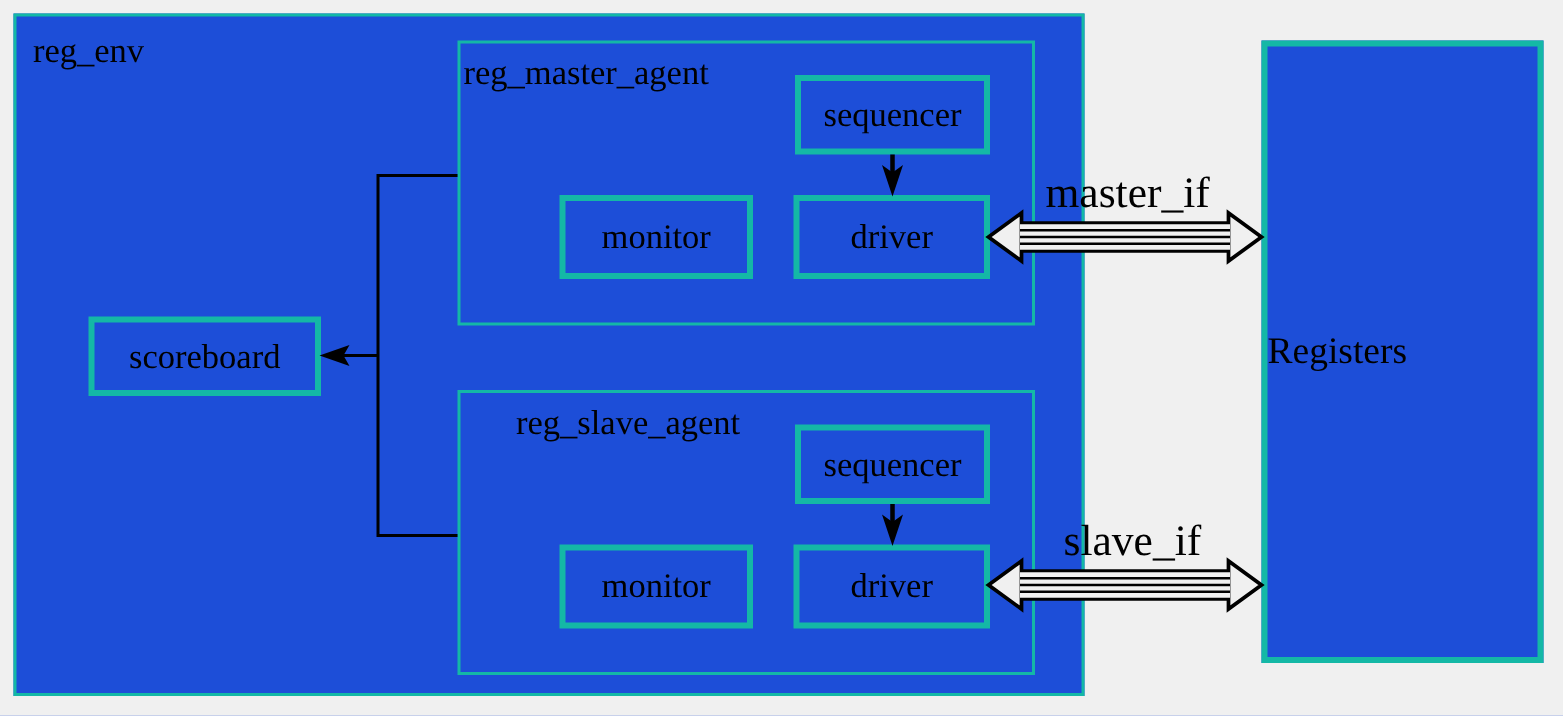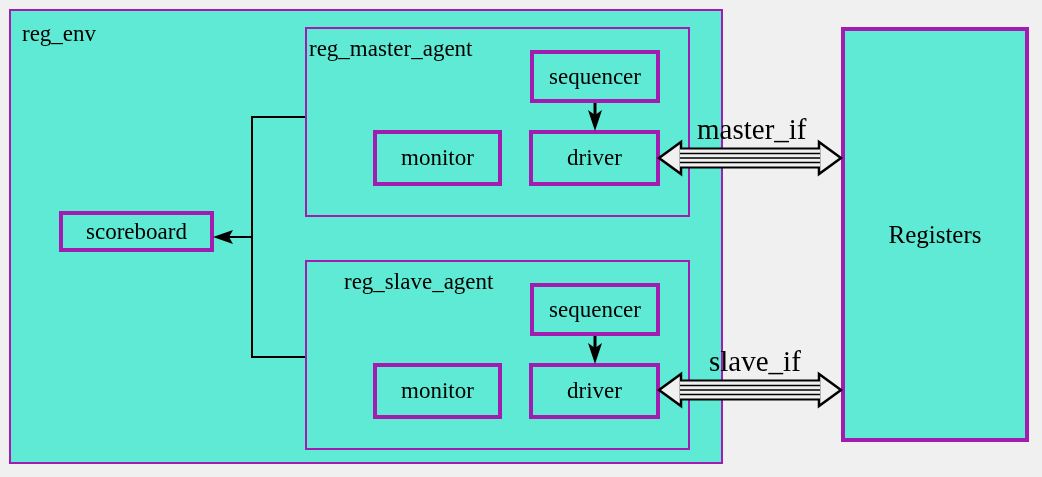--- a/index.html
+++ b/index.html
@@ -17,9 +17,9 @@
   }
   .box {
     position: absolute;
-    background: #5eead4;
+    background: #1d4ed8;
     box-sizing: border-box;
-    border: 2px solid #a21caf;
+    border: 2px solid #14b8a6;
   }
   .box-thin {
     border-width: 2px;

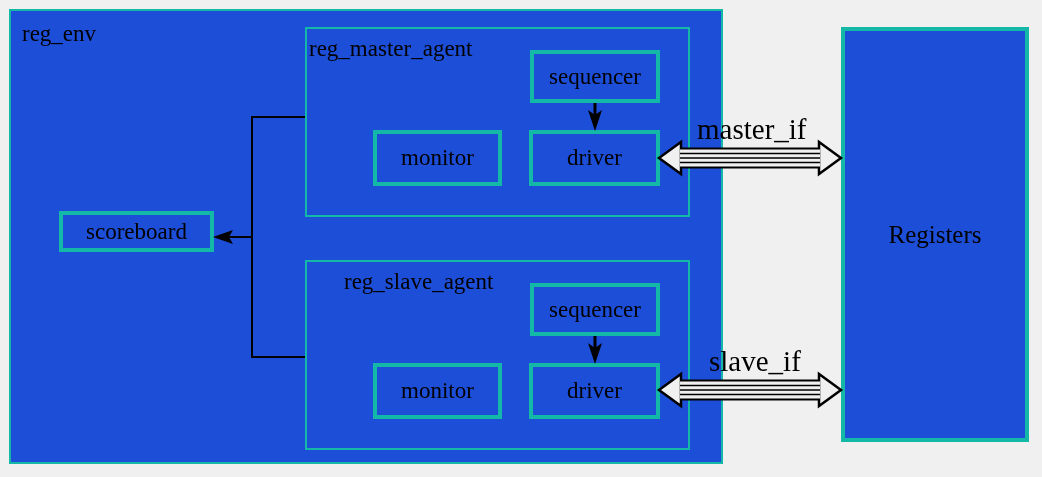--- a/index.html
+++ b/index.html
@@ -103,7 +103,7 @@
     <span>monitor</span>
   </div>
 
-  <div class="box box-thick box-centered" style="left:59px; top:211px; width:155px; height:41px;">
+  <div class="box box-thick box-centered" style="left:59px; top:211px; width:155px; height:53px;">
     <span>scoreboard</span>
   </div>
 

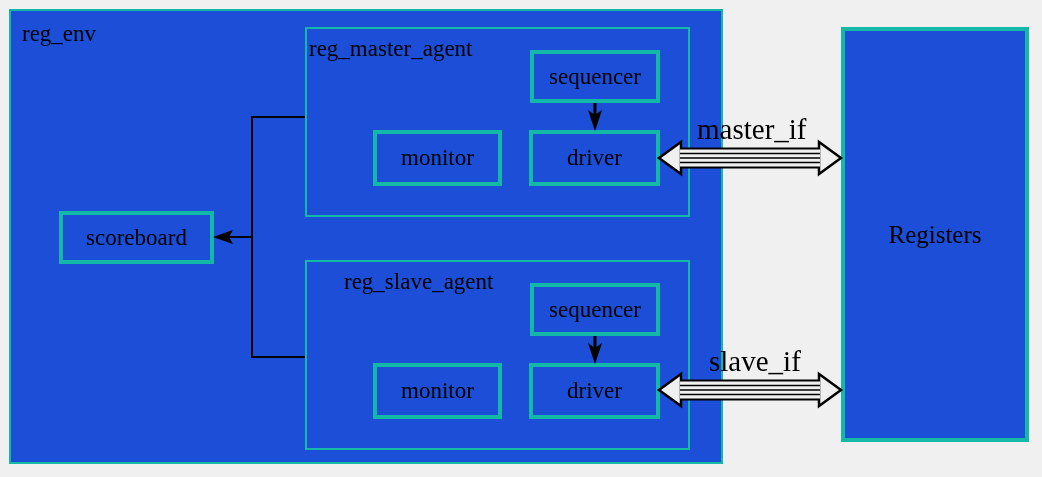--- a/index.html
+++ b/index.html
@@ -45,7 +45,7 @@
     position: absolute;
     left: 0;
     right: 0;
-    text-align: center;
+    text-align: left;
     font-size: 25px;
     color: #000;
     white-space: nowrap;

